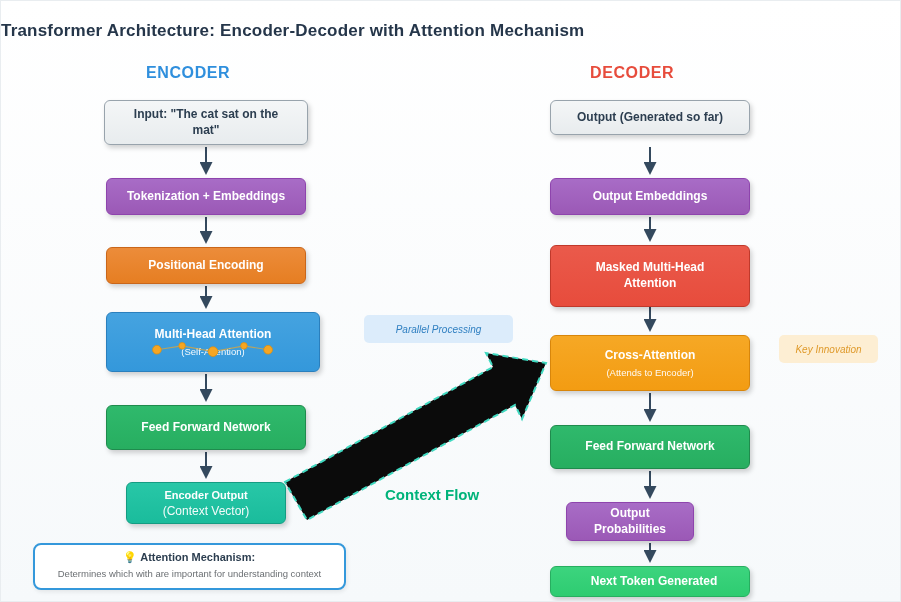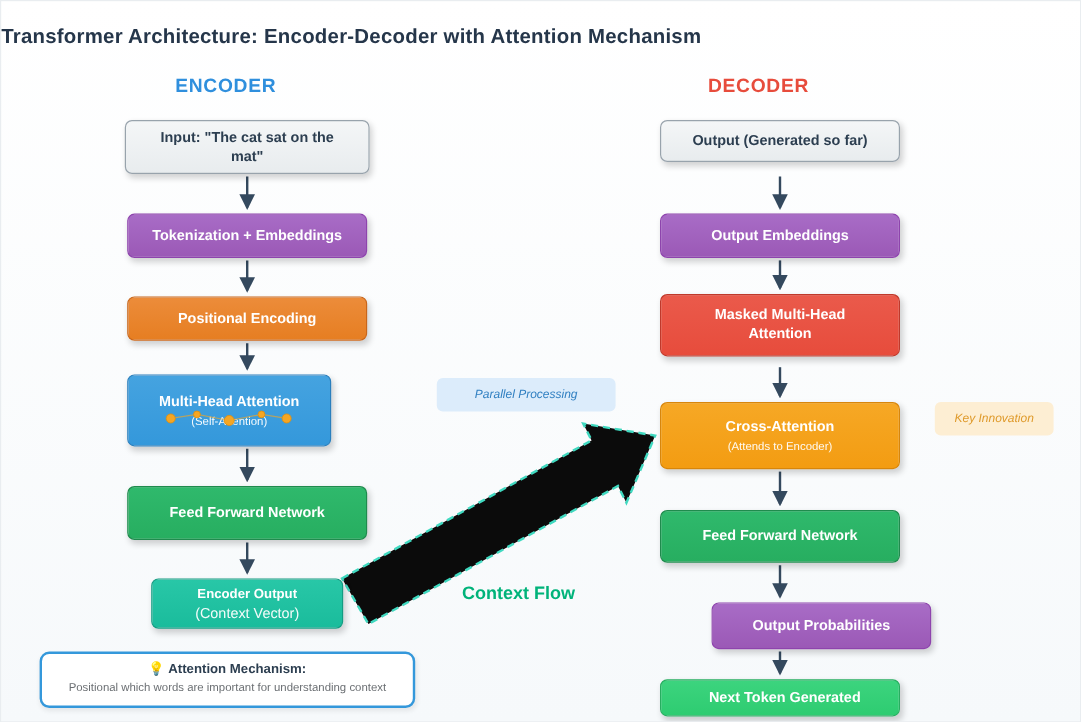--- a/index.html
+++ b/index.html
@@ -128,7 +128,7 @@
     <div class="node-title">Output Embeddings</div>
   </div>
 
-  <div class="node red" style="left:549px;top:244px;width:200px;height:52px;padding:2px 28px">
+  <div class="node red" style="left:549px;top:244px;width:200px;height:62px;padding:2px 28px">
     <div class="node-title">Masked Multi-Head Attention</div>
   </div>
 

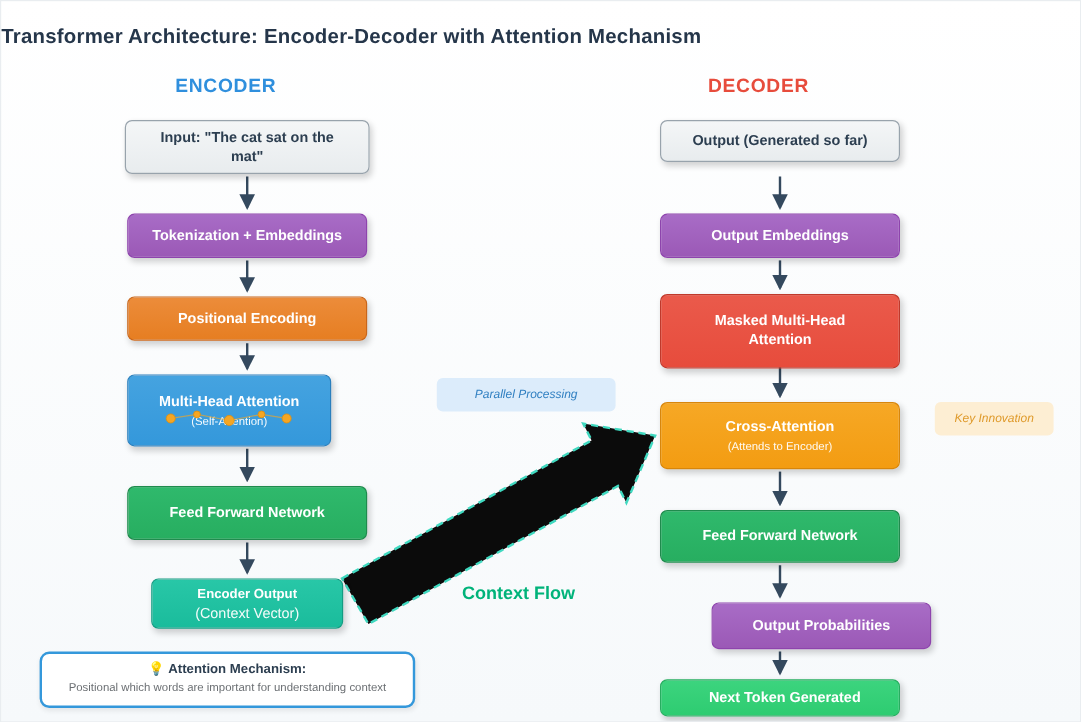--- a/index.html
+++ b/index.html
@@ -98,7 +98,7 @@
     <div class="node-title">Positional Encoding</div>
   </div>
 
-  <div class="node blue" style="left:105px;top:311px;width:170px;height:60px">
+  <div class="node blue" style="left:105px;top:311px;width:214px;height:60px">
     <div class="node-title">Multi-Head Attention</div>
     <div class="node-sub">(Self-Attention)</div>
     <svg class="dots" viewBox="0 0 200 60">

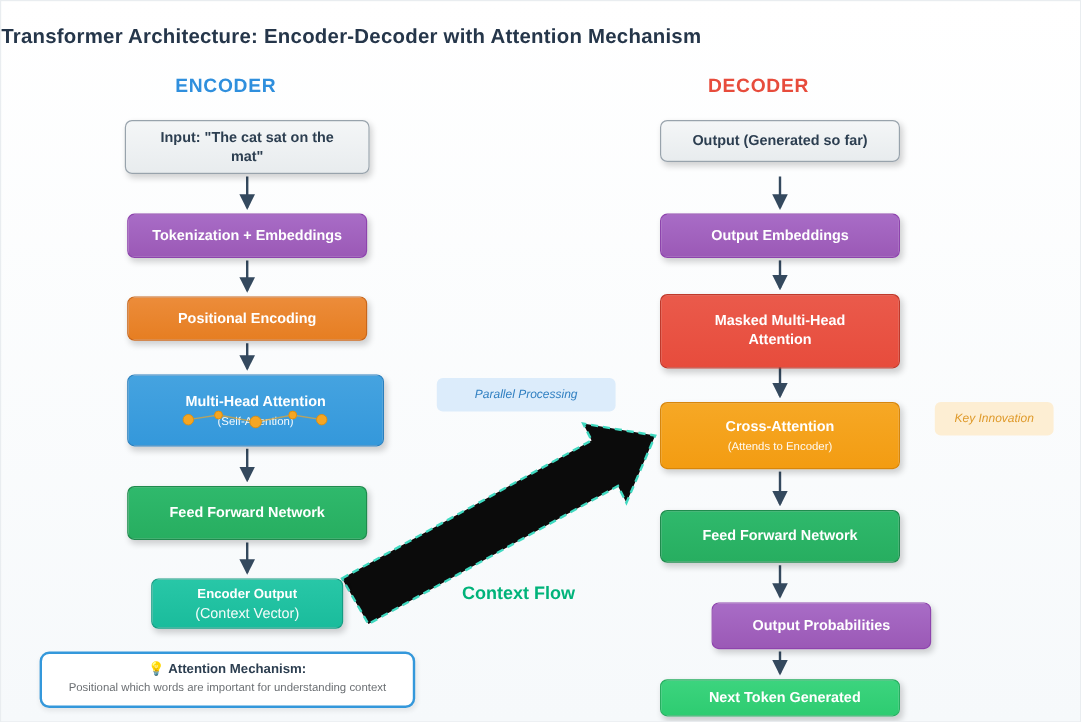--- a/index.html
+++ b/index.html
@@ -141,7 +141,7 @@
     <div class="node-title">Feed Forward Network</div>
   </div>
 
-  <div class="node purple" style="left:592px;top:501px;width:183px;height:39px">
+  <div class="node purple" style="left:565px;top:501px;width:128px;height:39px">
     <div class="node-title">Output Probabilities</div>
   </div>
 

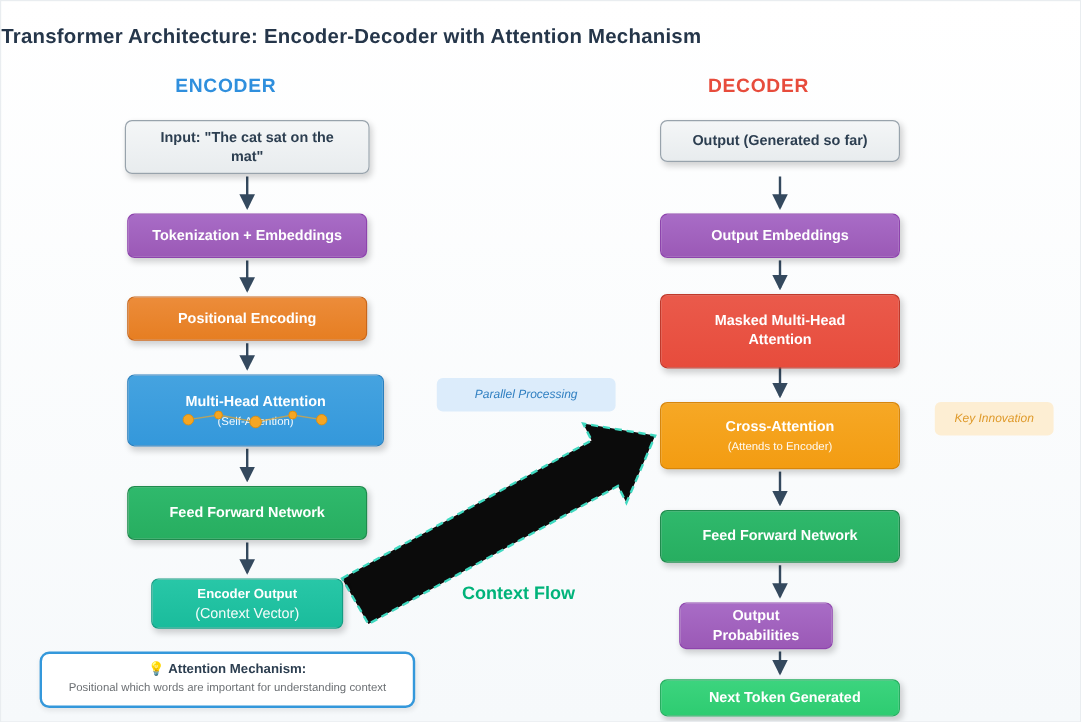--- a/index.html
+++ b/index.html
@@ -158,7 +158,7 @@
       <span>💡</span>
       <span>Attention Mechanism:</span>
     </div>
-    <div class="info-body">Positional which words are important for understanding context</div>
+    <div class="info-body">Determines which with are important for understanding context</div>
   </div>
 
 </div>

